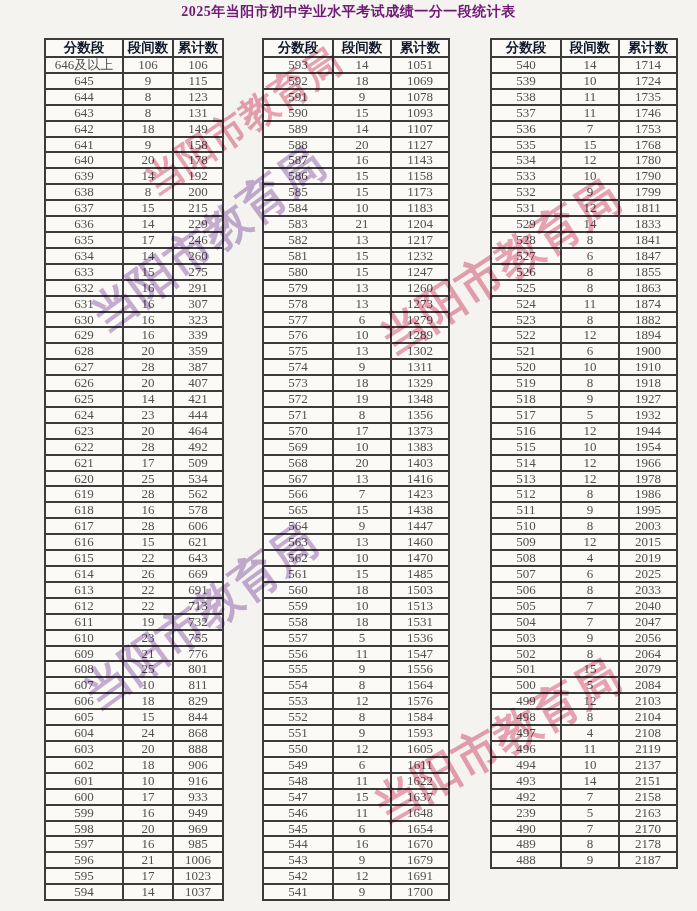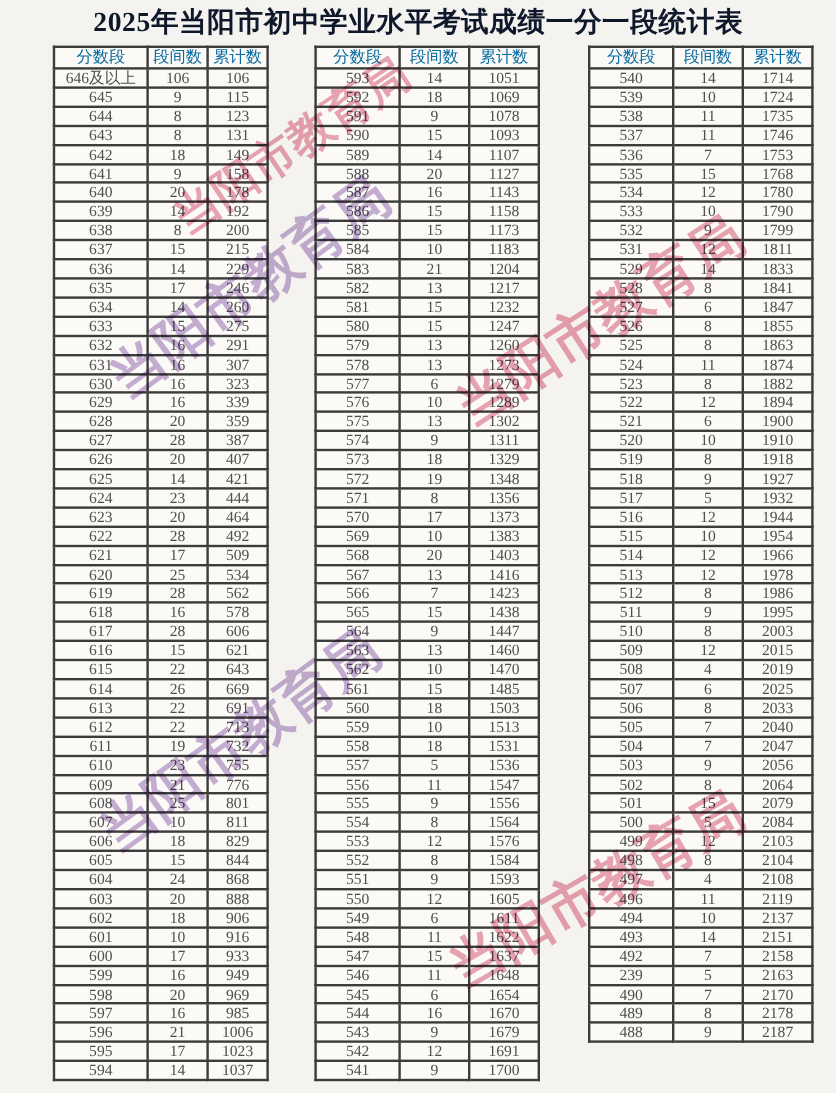--- a/index.html
+++ b/index.html
@@ -10,7 +10,7 @@
   }
   .title{
     position:absolute;top:3px;left:0;width:100%;margin:0;
-    text-align:center;font-size:23px;font-weight:700;color:#0f172a;
+    text-align:center;font-size:14px;font-weight:700;color:#701a75;
     letter-spacing:.5px;
   }
   table.score-table{

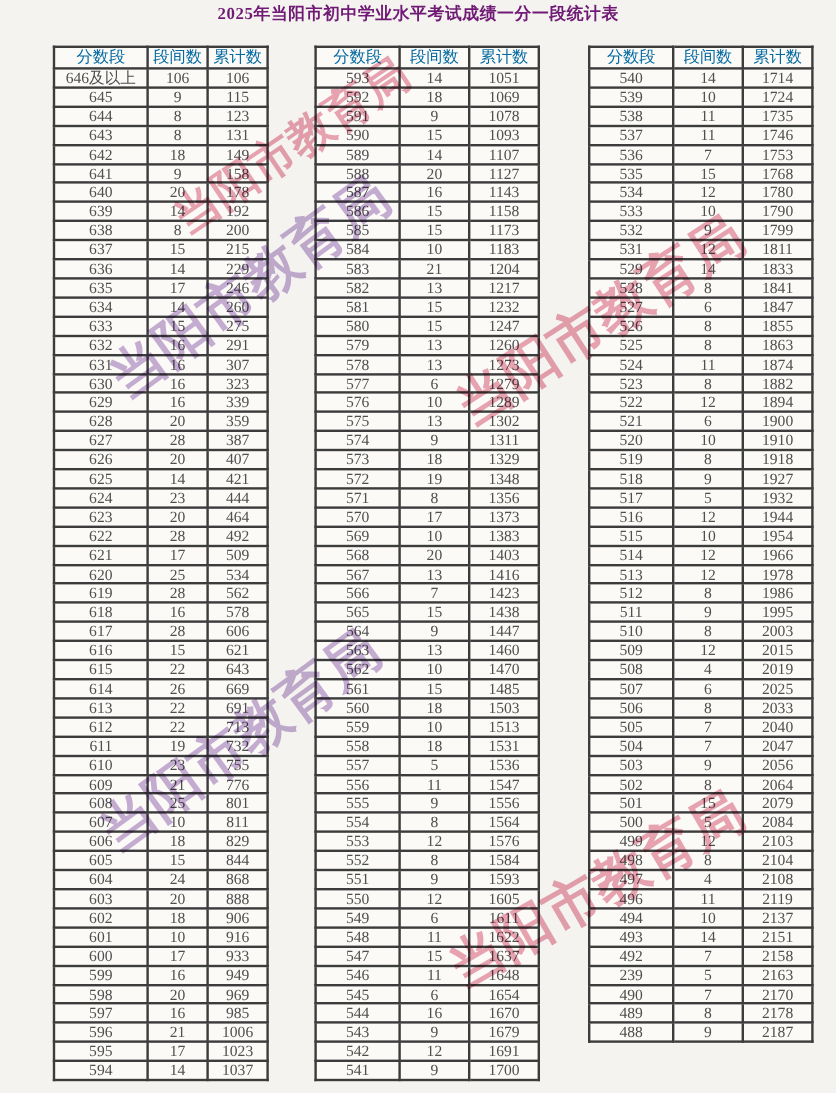--- a/index.html
+++ b/index.html
@@ -25,7 +25,7 @@
     white-space:nowrap;overflow:hidden;
   }
   .score-table th{
-    height:16px;line-height:16px;font-size:13.5px;font-weight:400;color:#0369a1;
+    height:16px;line-height:16px;font-size:13.5px;font-weight:700;color:#0f172a;
   }
   .score-table td{
     height:13.9px;line-height:13.9px;font-size:13px;color:#4f4f4f;

